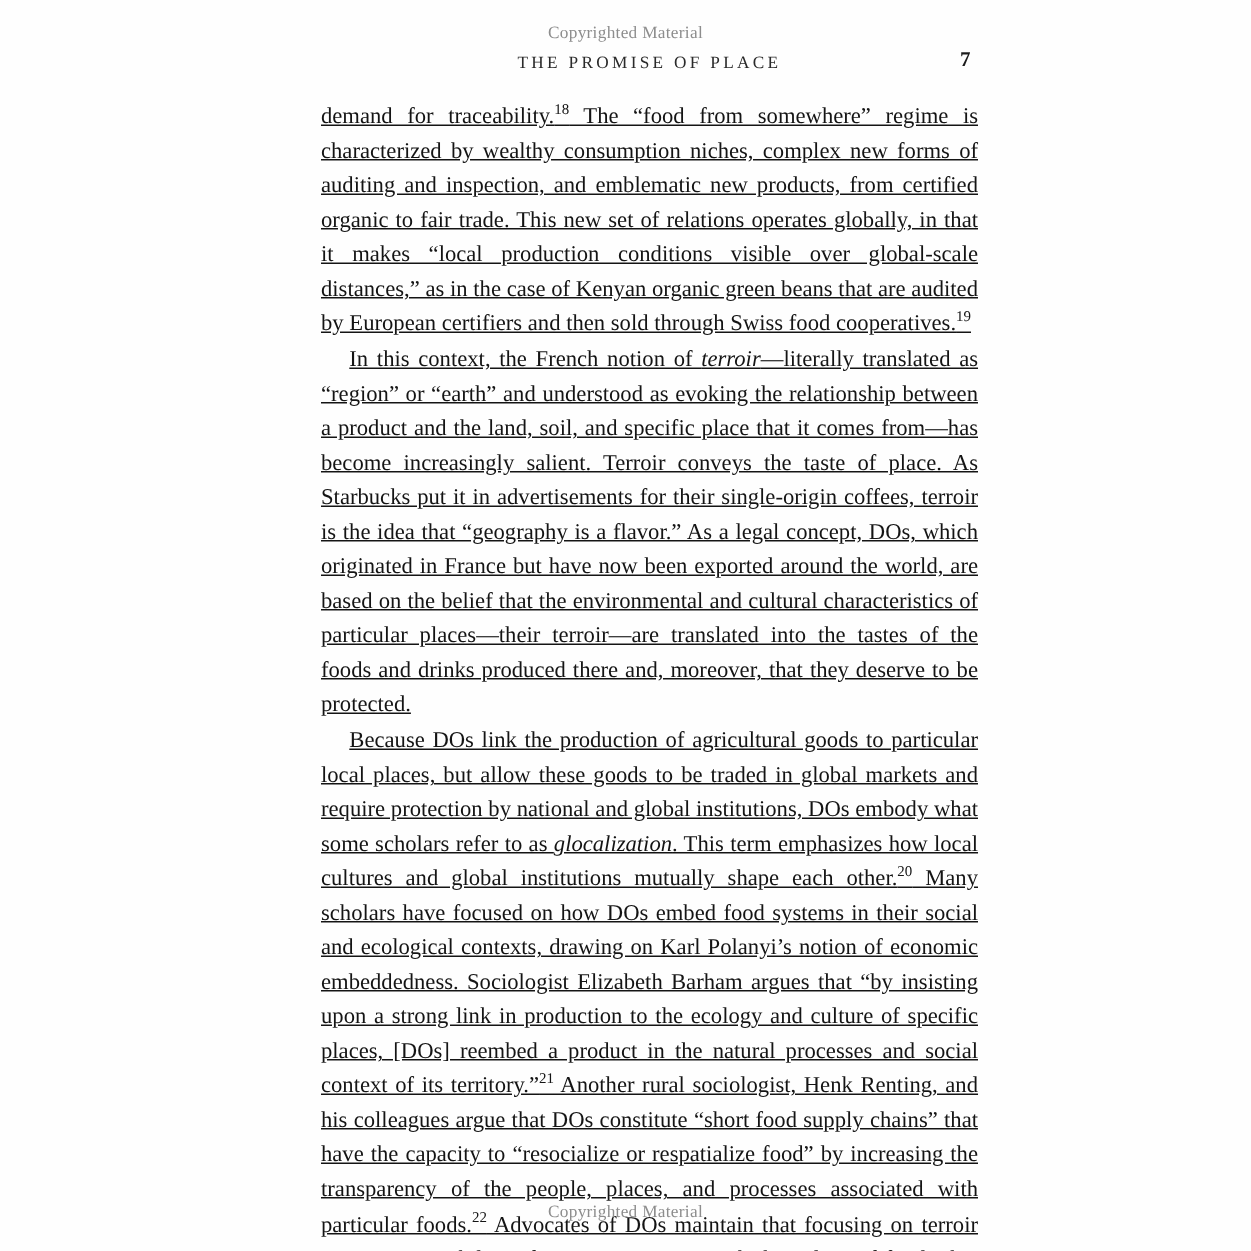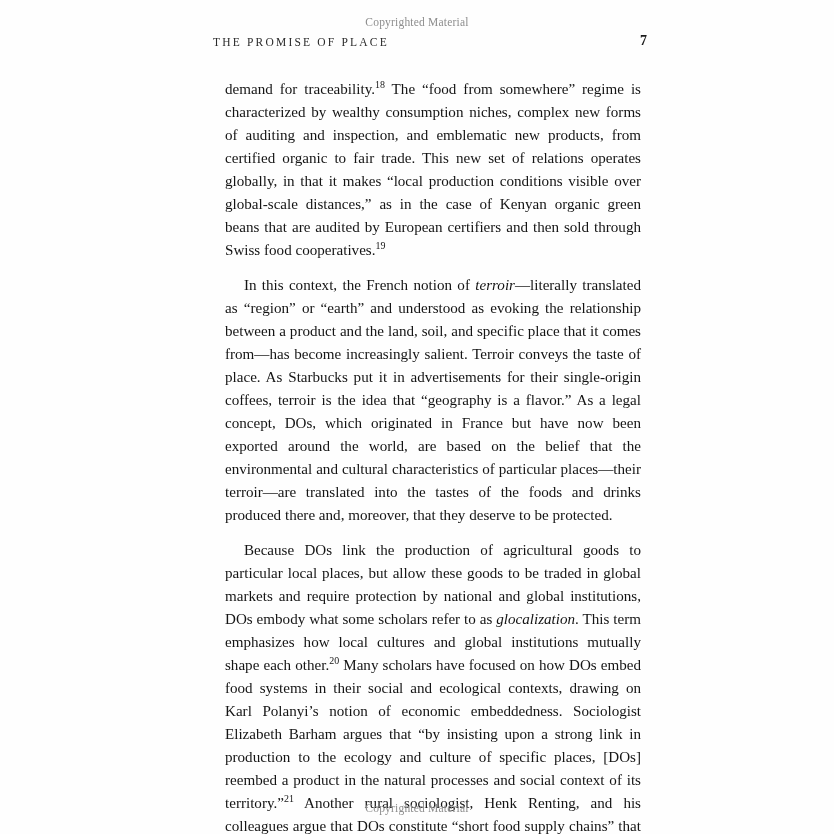--- a/index.html
+++ b/index.html
@@ -49,6 +49,7 @@
     width: 440px;
     display: flex;
     align-items: baseline;
+    justify-content: center;
   }
   .running-head-title {
     font-family: "Liberation Serif", serif;

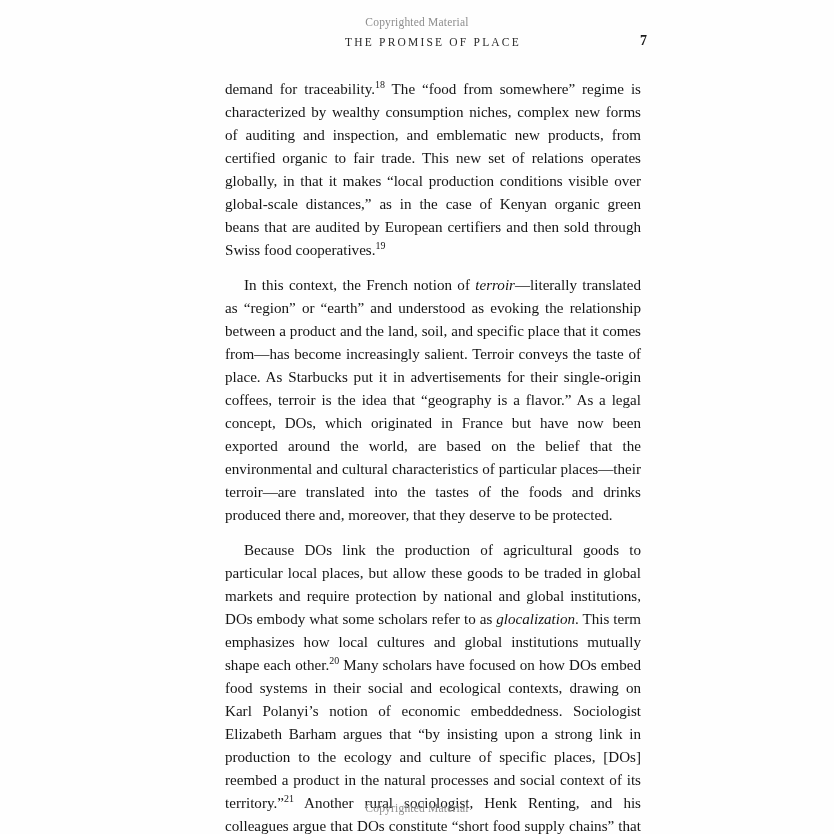--- a/index.html
+++ b/index.html
@@ -81,7 +81,8 @@
     hyphens: none;
   }
   .textblock p {
-    margin: 12px;
+    margin: 1px;
+    text-decoration: underline;
   }
   .textblock p.indent {
     text-indent: 1.25em;

